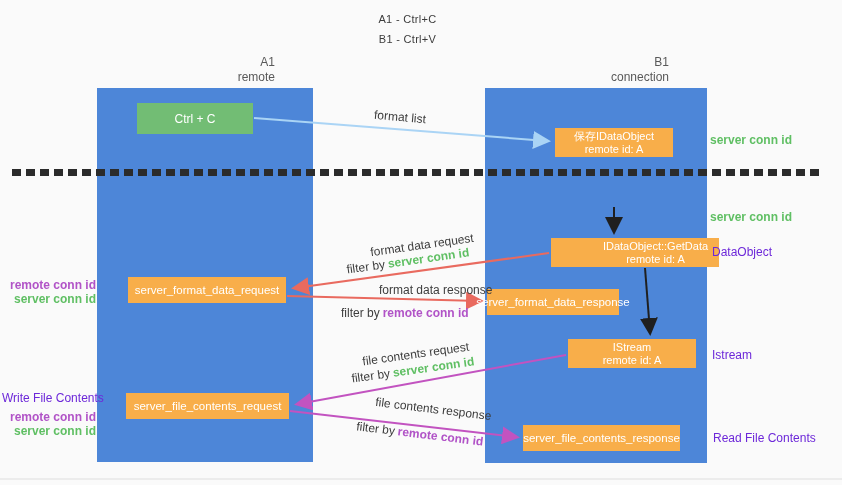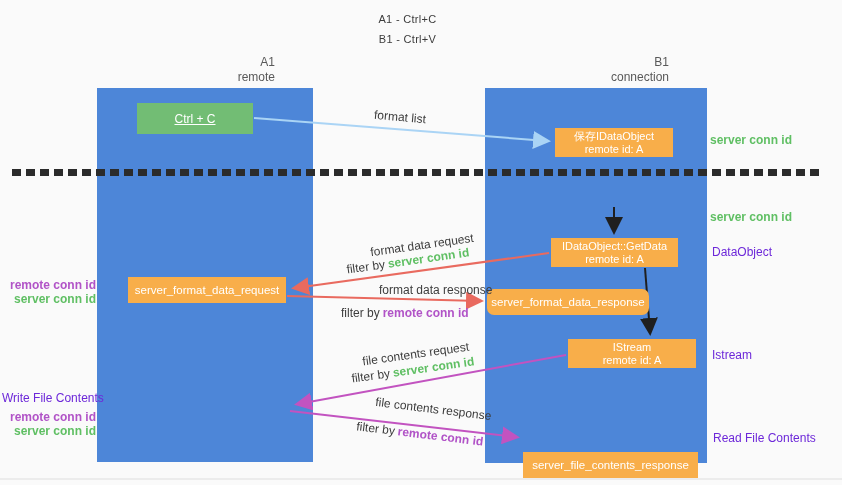--- a/index.html
+++ b/index.html
@@ -23,7 +23,7 @@
 
   .node{position:absolute;display:flex;flex-direction:column;align-items:center;
         justify-content:center;color:#fff;text-align:center;}
-  .node.green{background:#72bd74;font-size:12px;text-decoration:underline;}
+  .node.green{background:#72bd74;font-size:12px;}
   .node.orange{background:#f8ae4a;}
   .node .l1,.node .l2{font-size:11px;line-height:13px;}
   .node.single{font-size:11.5px;}

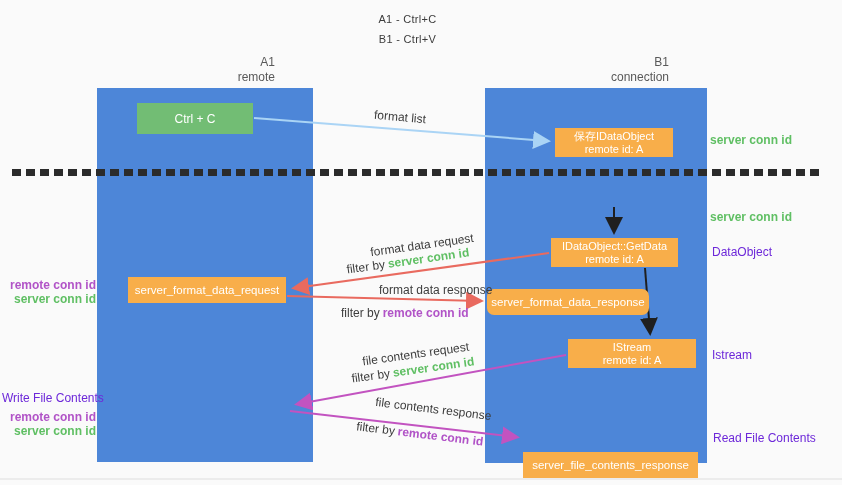--- a/index.html
+++ b/index.html
@@ -31,7 +31,7 @@
   .n-ctrlc{left:137px;top:103px;width:116px;height:31px;}
   .n-save{left:555px;top:128px;width:118px;height:29px;}
   .n-ctrlv{left:555px;top:180px;width:118px;height:26px;}
-  .n-getdata{left:551px;top:238px;width:127px;height:29px;}
+  .n-getdata{left:551px;top:238px;width:127px;height:29px;padding-left:41px;}
   .n-freq{left:128px;top:277px;width:158px;height:26px;}
   .n-fresp{left:487px;top:289px;width:162px;height:26px;border-radius:7px;}
   .n-istream{left:568px;top:339px;width:128px;height:29px;}

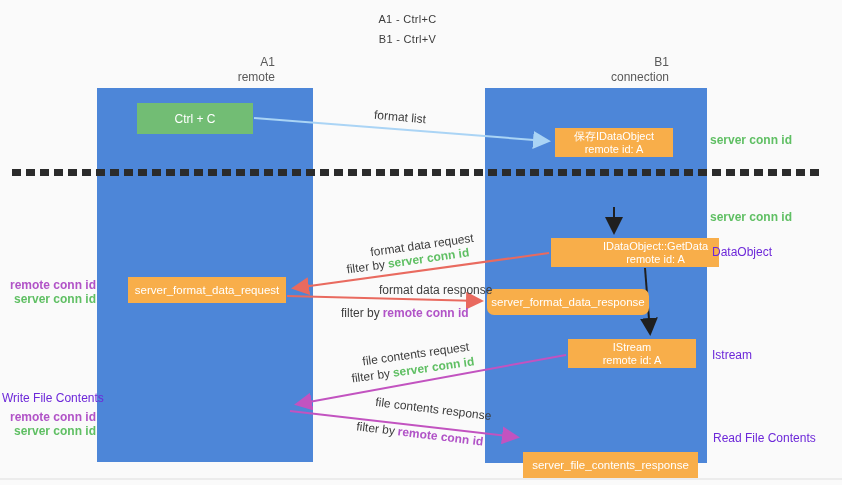--- a/index.html
+++ b/index.html
@@ -33,7 +33,7 @@
   .n-ctrlv{left:555px;top:180px;width:118px;height:26px;}
   .n-getdata{left:551px;top:238px;width:127px;height:29px;padding-left:41px;}
   .n-freq{left:128px;top:277px;width:158px;height:26px;}
-  .n-fresp{left:487px;top:289px;width:162px;height:26px;border-radius:7px;}
+  .n-fresp{left:487px;top:289px;width:132px;height:26px;}
   .n-istream{left:568px;top:339px;width:128px;height:29px;}
   .n-filereq{left:126px;top:393px;width:163px;height:26px;}
   .n-fileresp{left:523px;top:425px;width:175px;height:26px;margin-top:27px;}

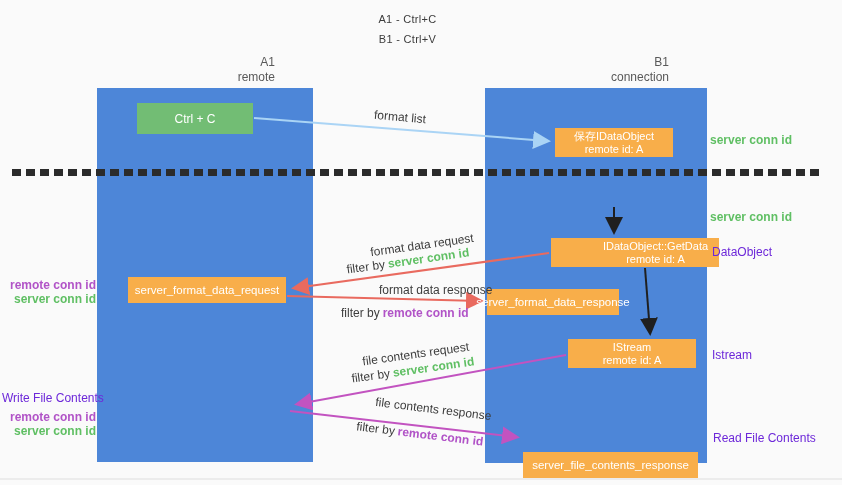--- a/index.html
+++ b/index.html
@@ -108,6 +108,9 @@
   <div class="node orange single n-freq">
     <span>server_format_data_request</span>
   </div>
+  <div class="node orange single n-filereq">
+    <span>server_file_contents_request</span>
+  </div>
 
   <div class="node orange n-save">
     <div class="l1">保存IDataObject</div>

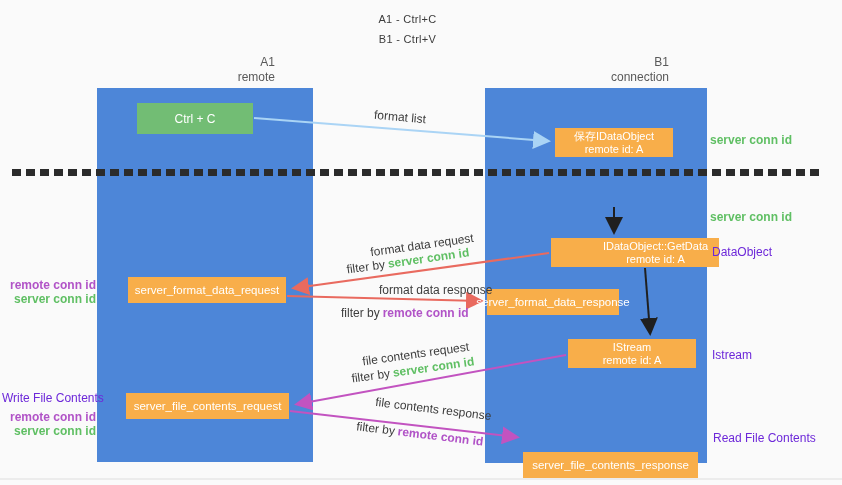--- a/index.html
+++ b/index.html
@@ -36,7 +36,7 @@
   .n-fresp{left:487px;top:289px;width:132px;height:26px;}
   .n-istream{left:568px;top:339px;width:128px;height:29px;}
   .n-filereq{left:126px;top:393px;width:163px;height:26px;}
-  .n-fileresp{left:523px;top:425px;width:175px;height:26px;margin-top:27px;}
+  .n-fileresp{left:523px;top:425px;width:157px;height:26px;}
 
   .side-label{position:absolute;font-size:12px;color:#6d28d9;white-space:nowrap;}
   .side-label.green{color:#5fbf63;font-weight:bold;}

